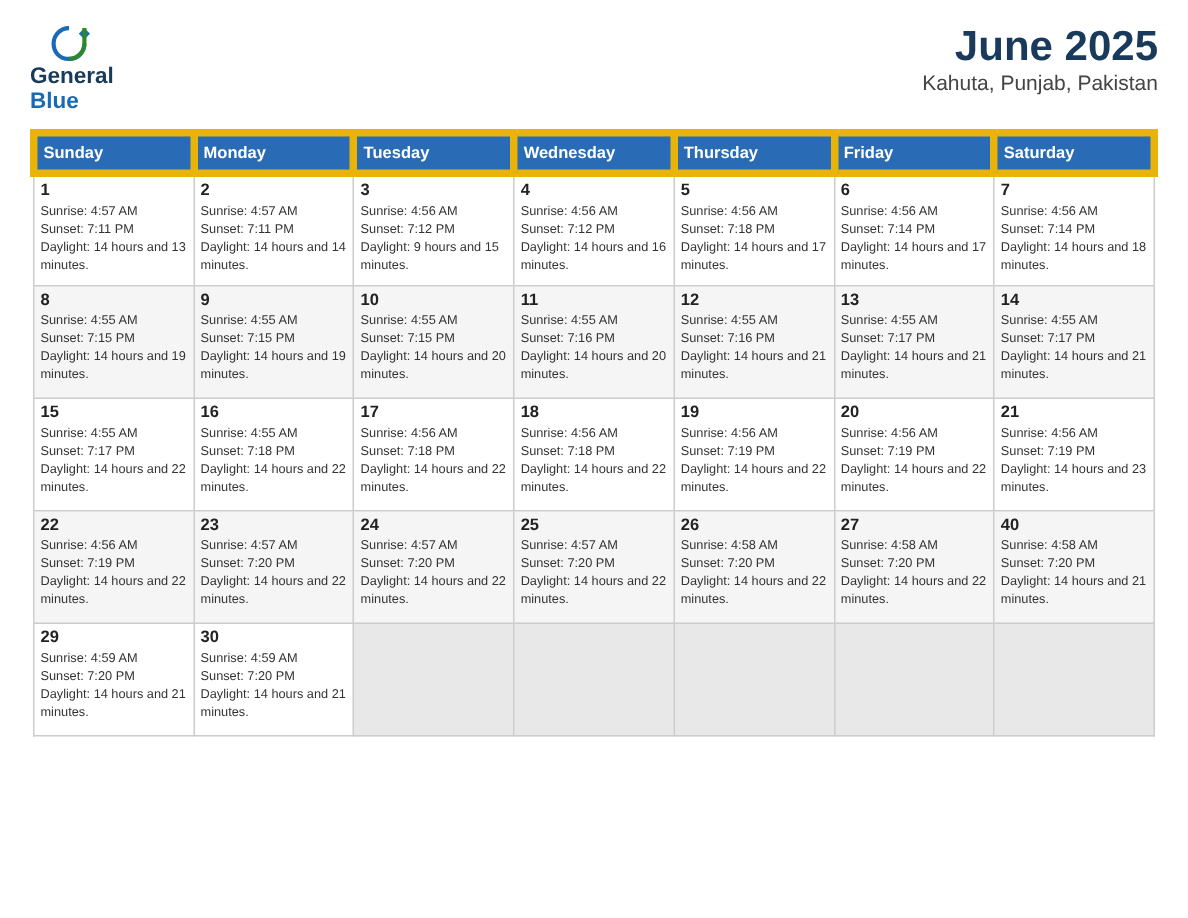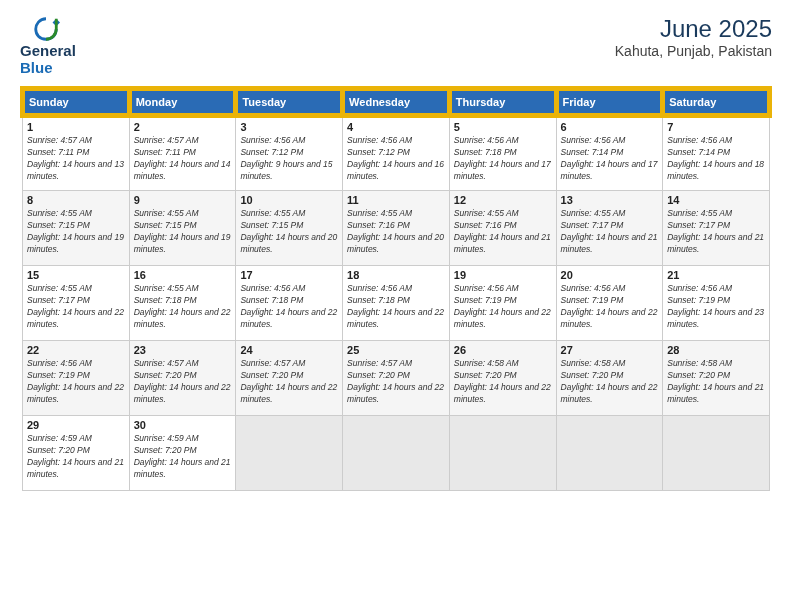--- a/index.html
+++ b/index.html
@@ -36,9 +36,9 @@
       text-align: right;
     }
     .month-title {
-      font-size: 24px;
+      font-size: 28px;
       color: #1a3a5c;
-      font-weight: normal;
+      font-weight: bold;
     }
     .location {
       font-size: 14px;

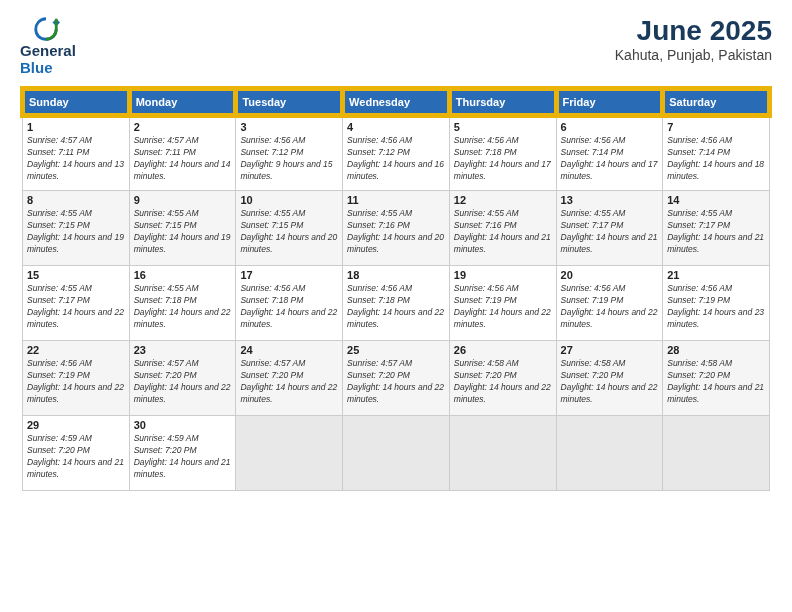--- a/index.html
+++ b/index.html
@@ -79,7 +79,6 @@
       font-size: 8.5px;
       color: #333;
       line-height: 1.4;
-      font-style: italic;
     }
     .empty-cell {
       background: #e8e8e8 !important;

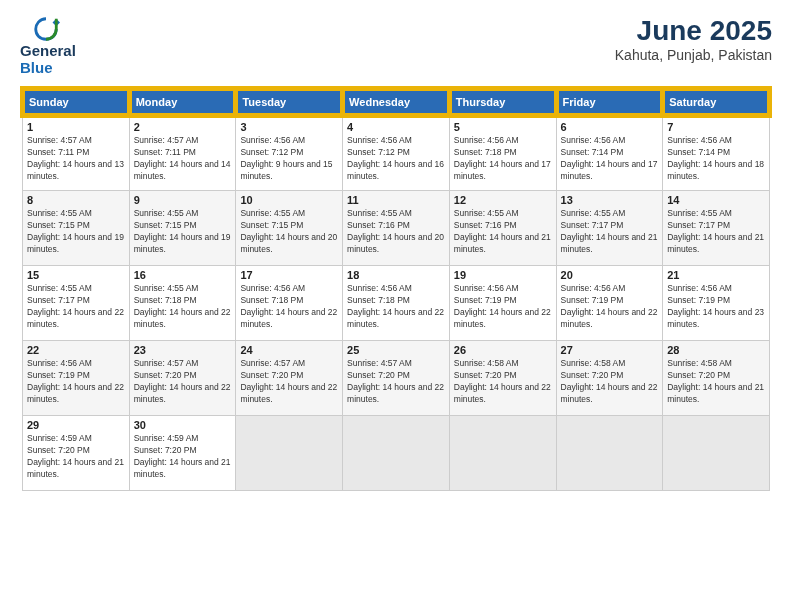--- a/index.html
+++ b/index.html
@@ -343,7 +343,7 @@
         </div>
       </td>
           <td>
-        <span class="day-num">28</span>
+        <span class="day-num">40</span>
         <div class="day-info">
           <span>Sunrise: 4:58 AM</span><br>
           <span>Sunset: 7:20 PM</span><br>

